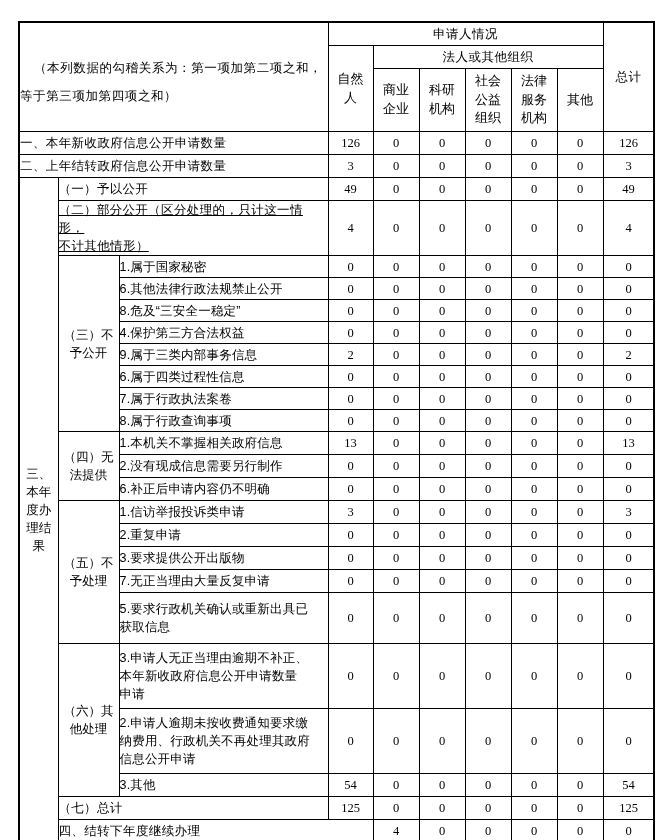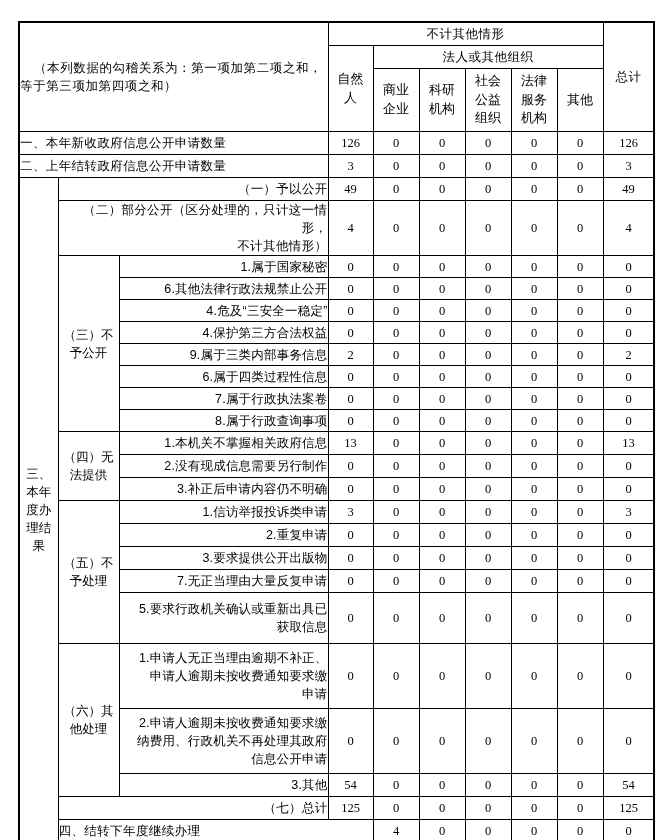--- a/index.html
+++ b/index.html
@@ -158,7 +158,7 @@
         <span class="ln ln1">（本列数据的勾稽关系为：第一项加第二项之和，</span>
         <span class="ln">等于第三项加第四项之和）</span>
       </td>
-      <td colspan="6" class="hdr" style="height:22px">不计其他情形</td>
+      <td colspan="6" class="hdr" style="height:22px">申请人情况</td>
       <td rowspan="3" class="hdr">总计</td>
     </tr>
 

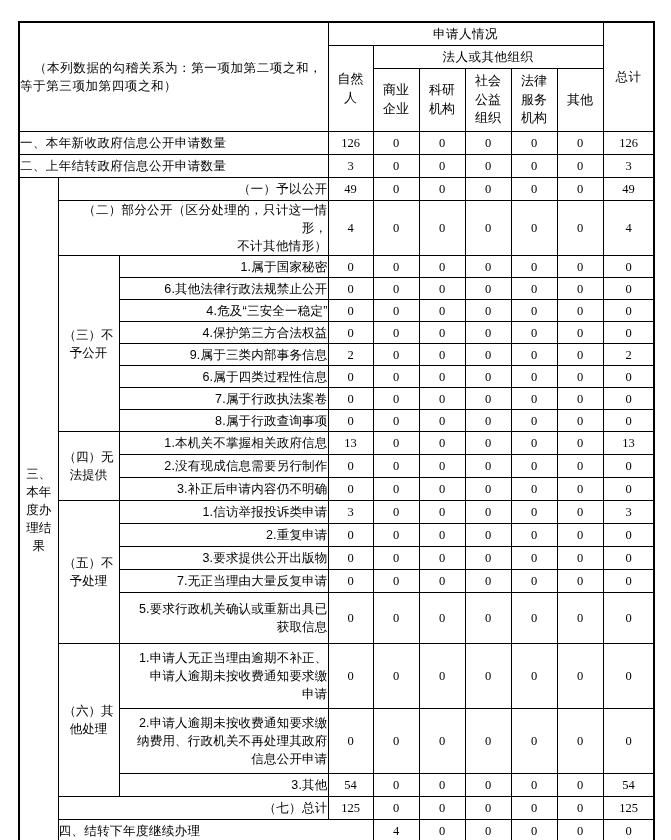--- a/index.html
+++ b/index.html
@@ -77,7 +77,7 @@
     padding: 4px 8px 4px 10px;
     letter-spacing: 0.6px;
   }
-  .note .ln { display: block; white-space: nowrap; }
+  .note .ln { display: block; white-space: nowrap; margin-top: 10px; }
   .note .ln1 { padding-left: 14px; }
 
   

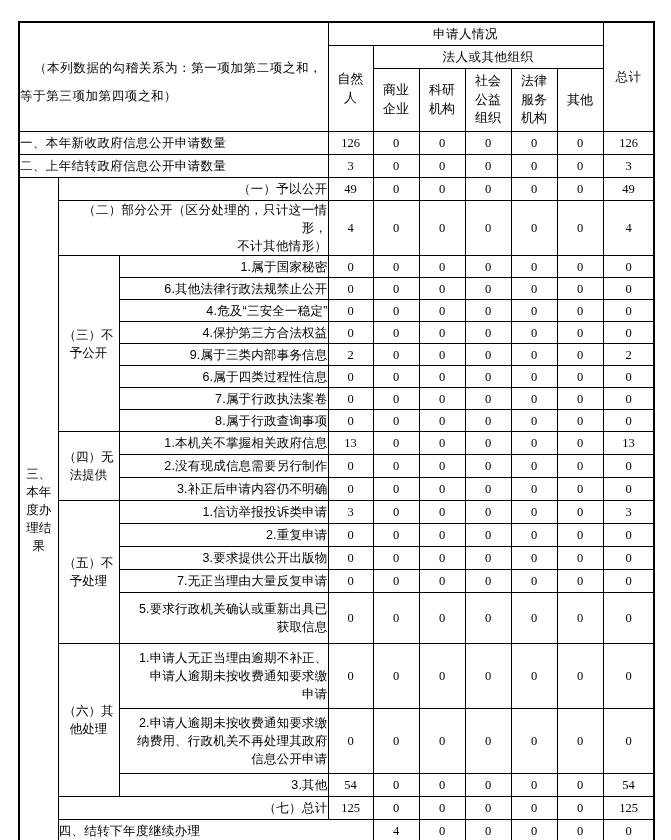--- a/index.html
+++ b/index.html
@@ -120,7 +120,7 @@
 
   
   .wide {
-    text-align: right;
+    text-align: left;
     padding: 3px 5px 3px 14px;
     font-size: 13px;
     line-height: 1.8;

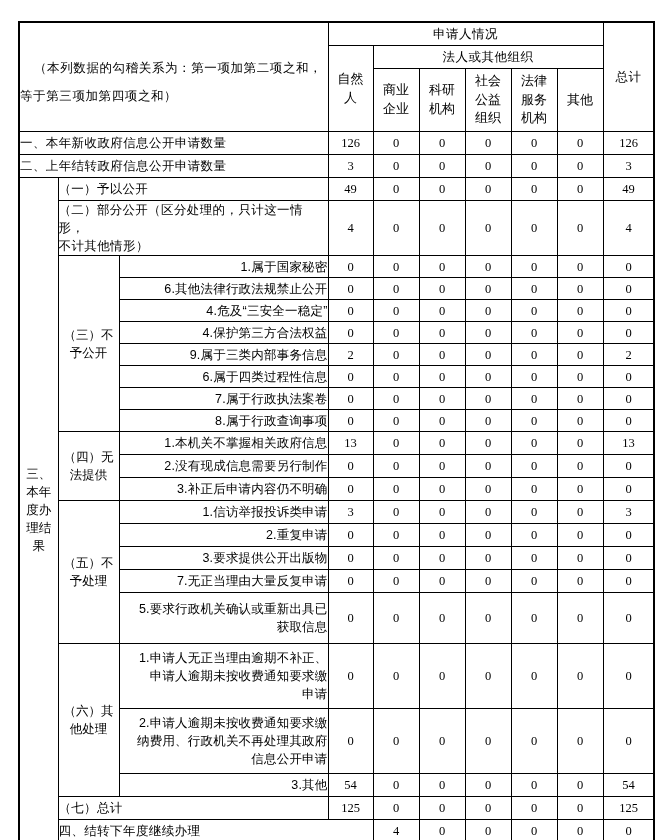--- a/index.html
+++ b/index.html
@@ -126,7 +126,7 @@
     line-height: 1.8;
     letter-spacing: 0.3px;
   }
-  .wide .wl { display: block; }
+  .wide .wl { display: block; text-decoration: underline; }
   .kai {
     font-family: "Liberation Serif", "DejaVu Serif", serif;
     font-size: 12.5px;

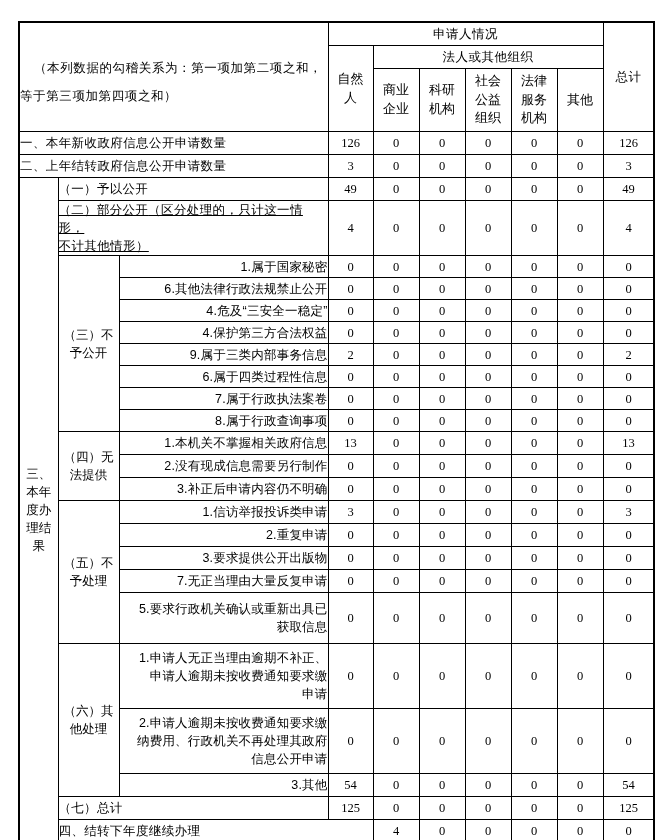--- a/index.html
+++ b/index.html
@@ -109,7 +109,7 @@
 
   
   .item {
-    text-align: right;
+    text-align: left;
     padding: 3px 5px 3px 6px;
     font-size: 12.5px;
     line-height: 1.55;

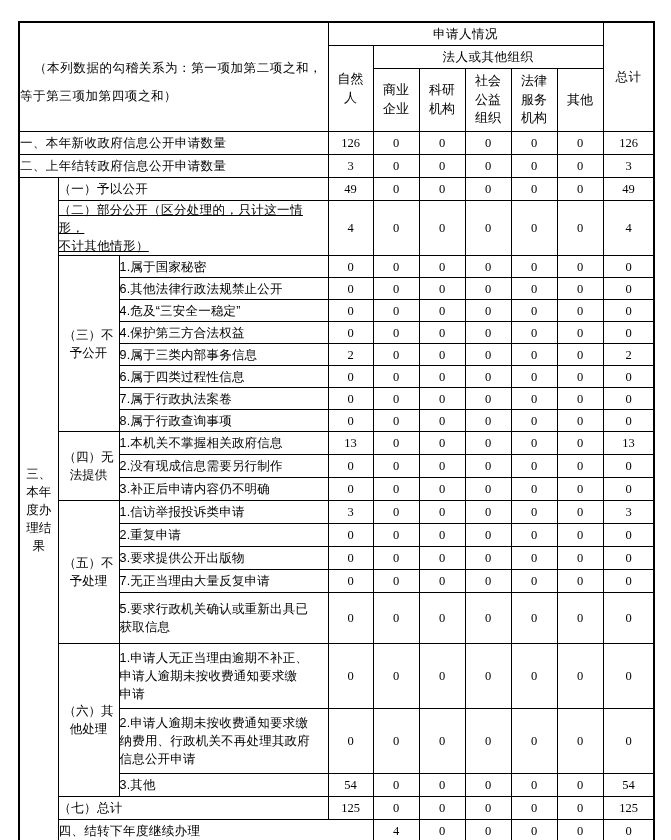--- a/index.html
+++ b/index.html
@@ -273,7 +273,7 @@
       <td class="num">0</td>
     </tr>
     <tr>
-      <td class="item" style="height:21px">4.危及“三安全一稳定”</td>
+      <td class="item" style="height:21px">8.危及“三安全一稳定”</td>
       <td class="num">0</td>
       <td class="num">0</td>
       <td class="num">0</td>

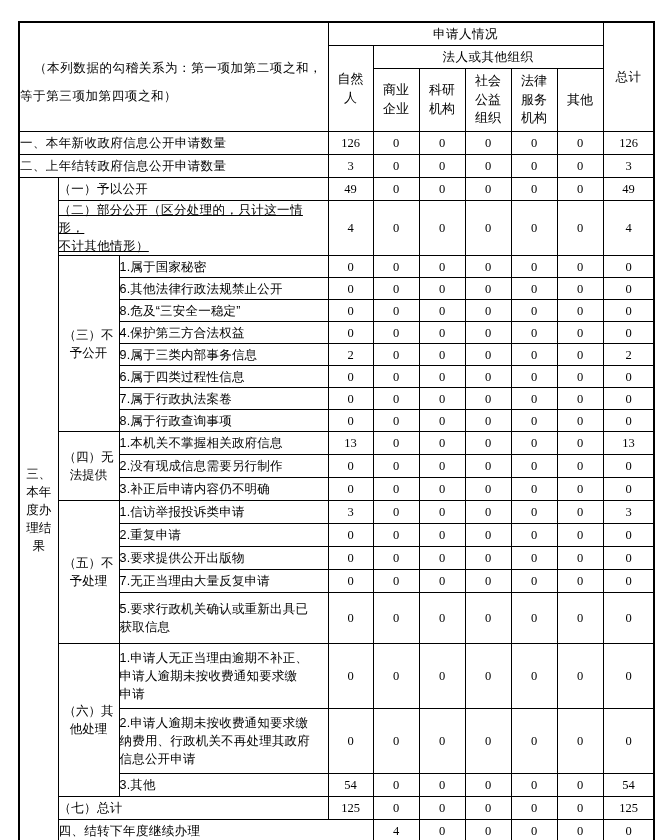--- a/index.html
+++ b/index.html
@@ -358,7 +358,7 @@
       <td class="num">0</td>
     </tr>
     <tr>
-      <td class="item" style="height:22px">3.补正后申请内容仍不明确</td>
+      <td class="item" style="height:22px">6.补正后申请内容仍不明确</td>
       <td class="num">0</td>
       <td class="num">0</td>
       <td class="num">0</td>

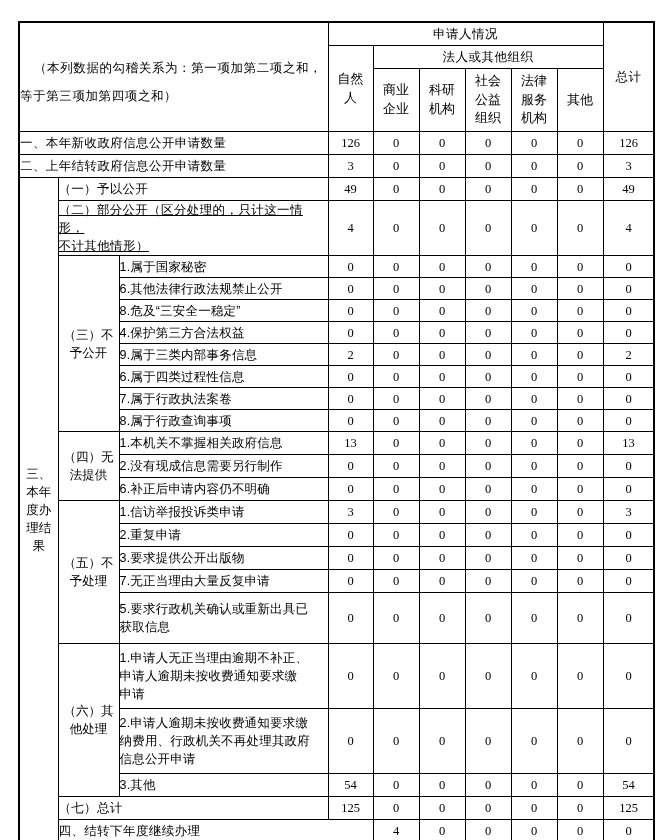--- a/index.html
+++ b/index.html
@@ -432,7 +432,7 @@
         <span class="ml">他处理</span>
       </td>
       <td class="item item-multi" style="height:64px">
-        <span class="it">1.申请人无正当理由逾期不补正、</span>
+        <span class="it">3.申请人无正当理由逾期不补正、</span>
         <span class="it">申请人逾期未按收费通知要求缴</span>
         <span class="it">申请</span>
       </td>

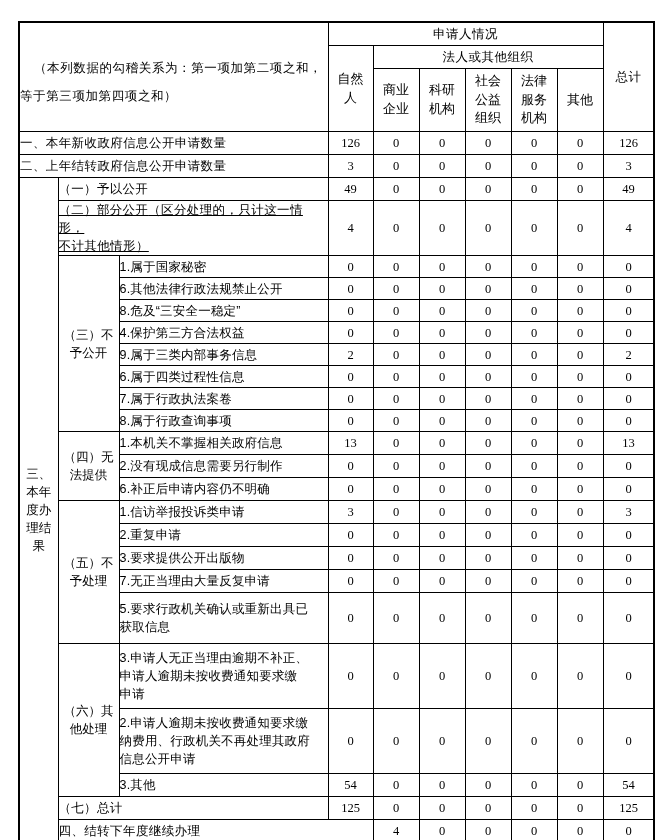--- a/index.html
+++ b/index.html
@@ -433,7 +433,7 @@
       </td>
       <td class="item item-multi" style="height:64px">
         <span class="it">3.申请人无正当理由逾期不补正、</span>
-        <span class="it">申请人逾期未按收费通知要求缴</span>
+        <span class="it">本年新收政府信息公开申请数量</span>
         <span class="it">申请</span>
       </td>
       <td class="num">0</td>

